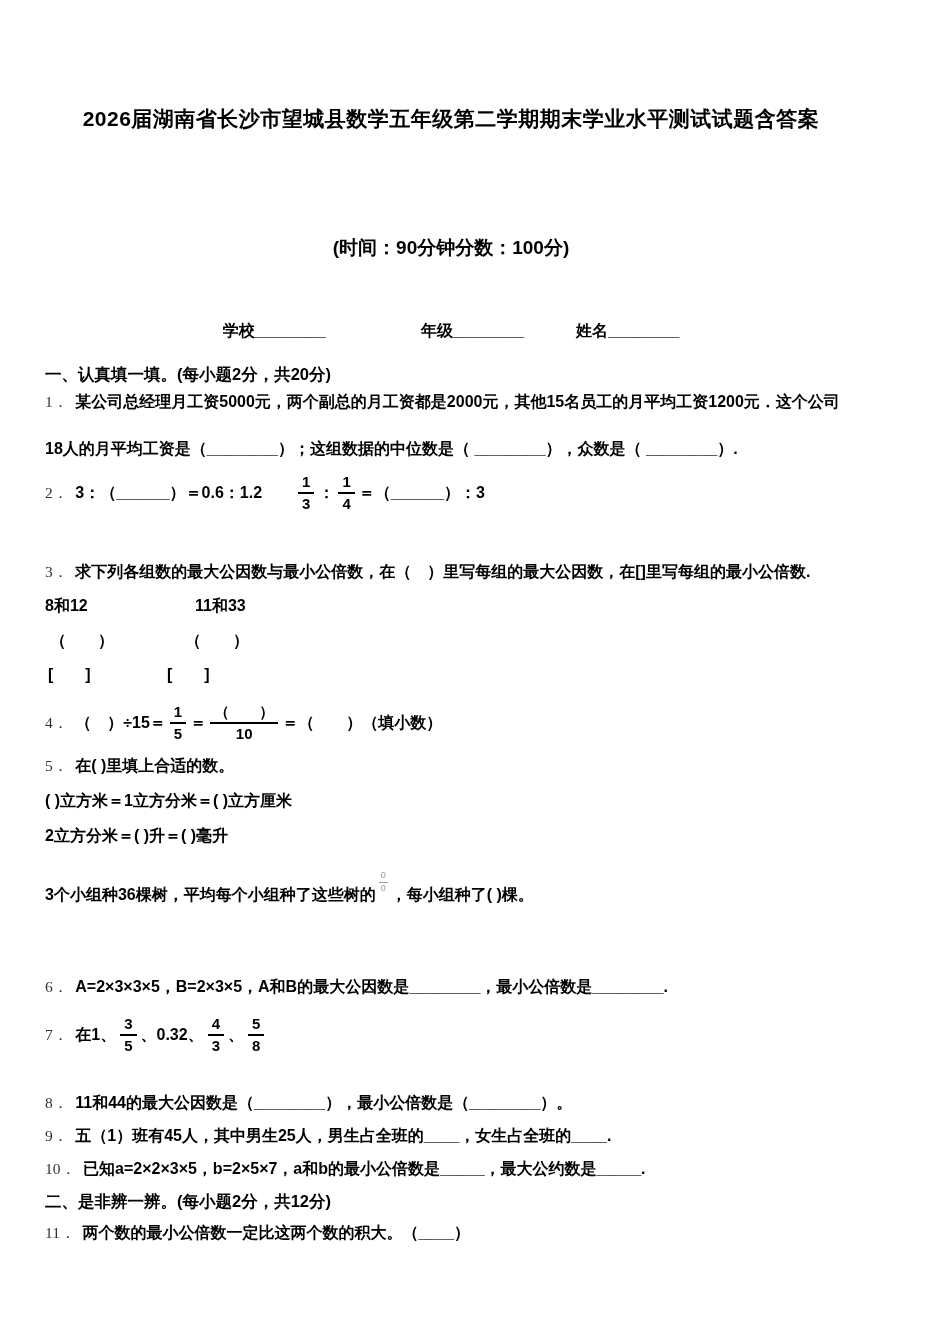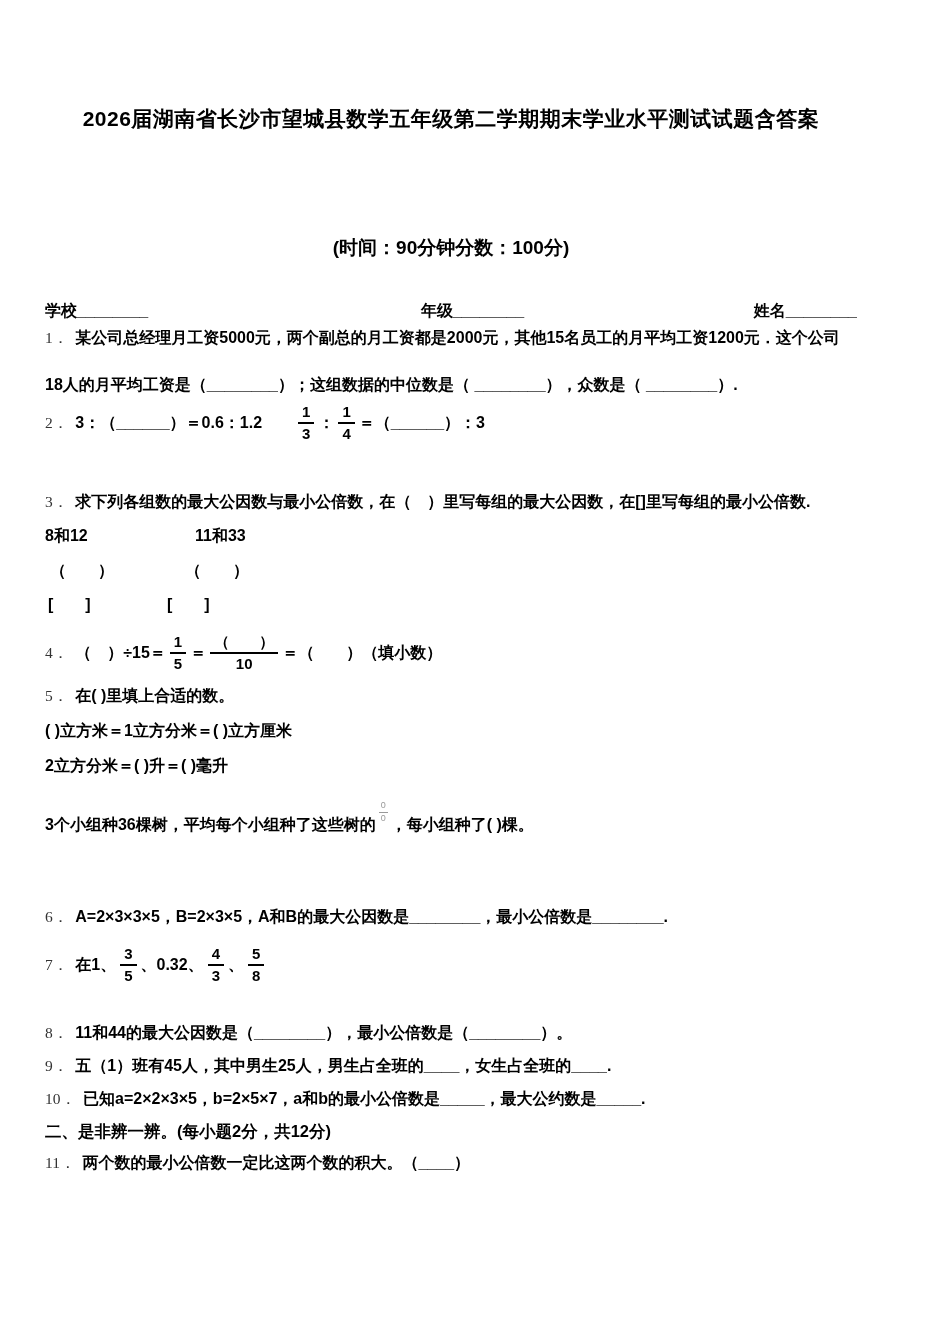--- a/index.html
+++ b/index.html
@@ -20,7 +20,7 @@
     font-size:19px; font-weight:700;
   }
   .fields {
-    margin-top:40px; display:flex; justify-content:space-between;
+    margin-top:60px; display:flex; justify-content:center;
     font-size:16px; font-weight:700;
   }
   .fields .f2 { margin-left:95px; }

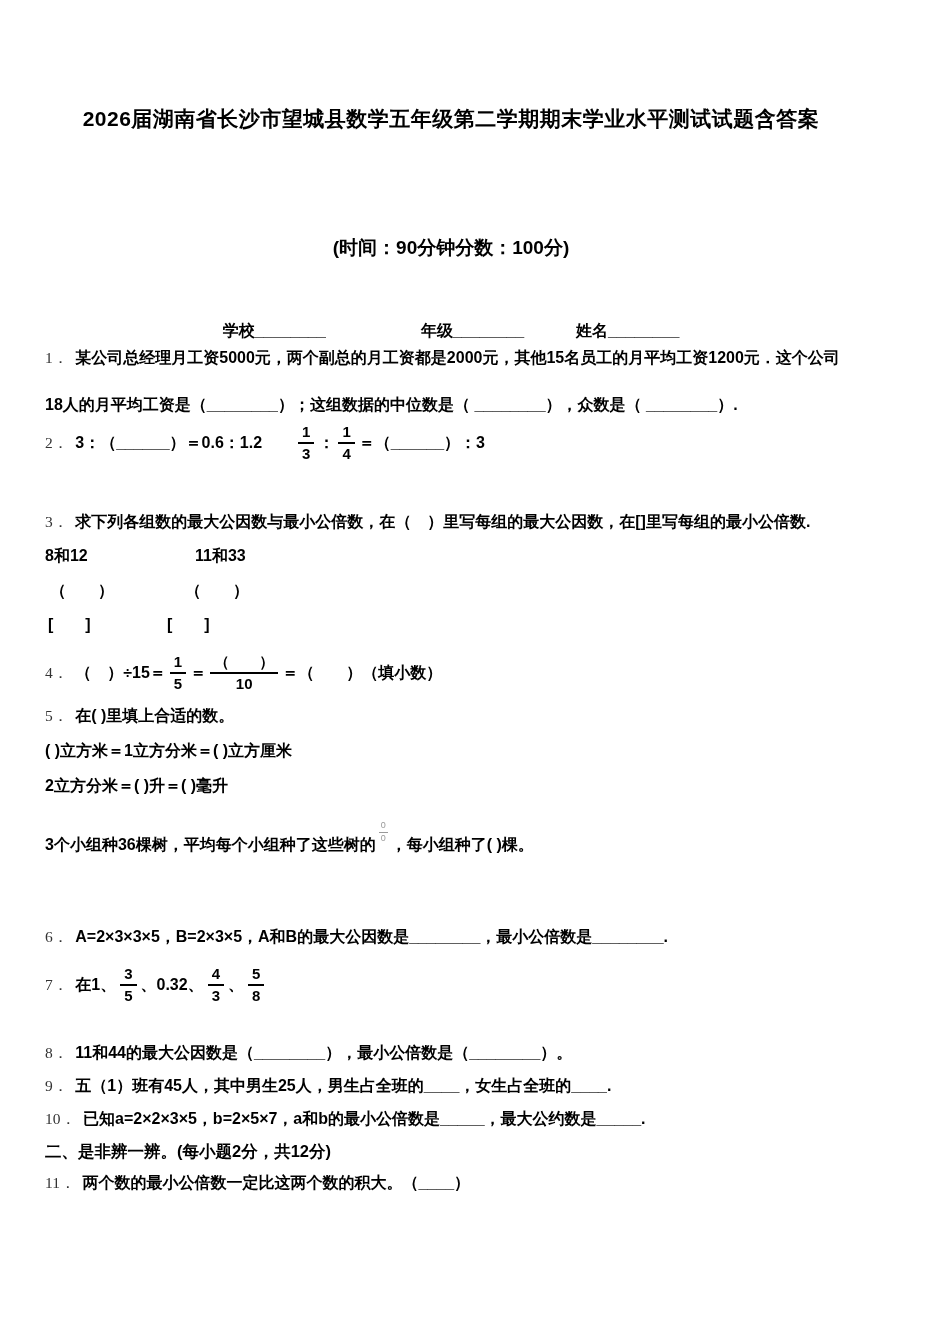--- a/index.html
+++ b/index.html
@@ -96,6 +96,7 @@
     <span class="f3">姓名________</span>
   </div>
 
+  <p class="sec">一、认真填一填。(每小题2分，共20分)</p>
 
   <p class="para p-q1l1"><span class="qnum">1．</span><span>某公司总经理月工资5000元，两个副总的月工资都是2000元，其他15名员工的月平均工资1200元．这个公司</span></p>
   <p class="para p-q1l2"><span>18人的月平均工资是（________）；这组数据的中位数是（ ________），众数是（ ________）.</span></p>

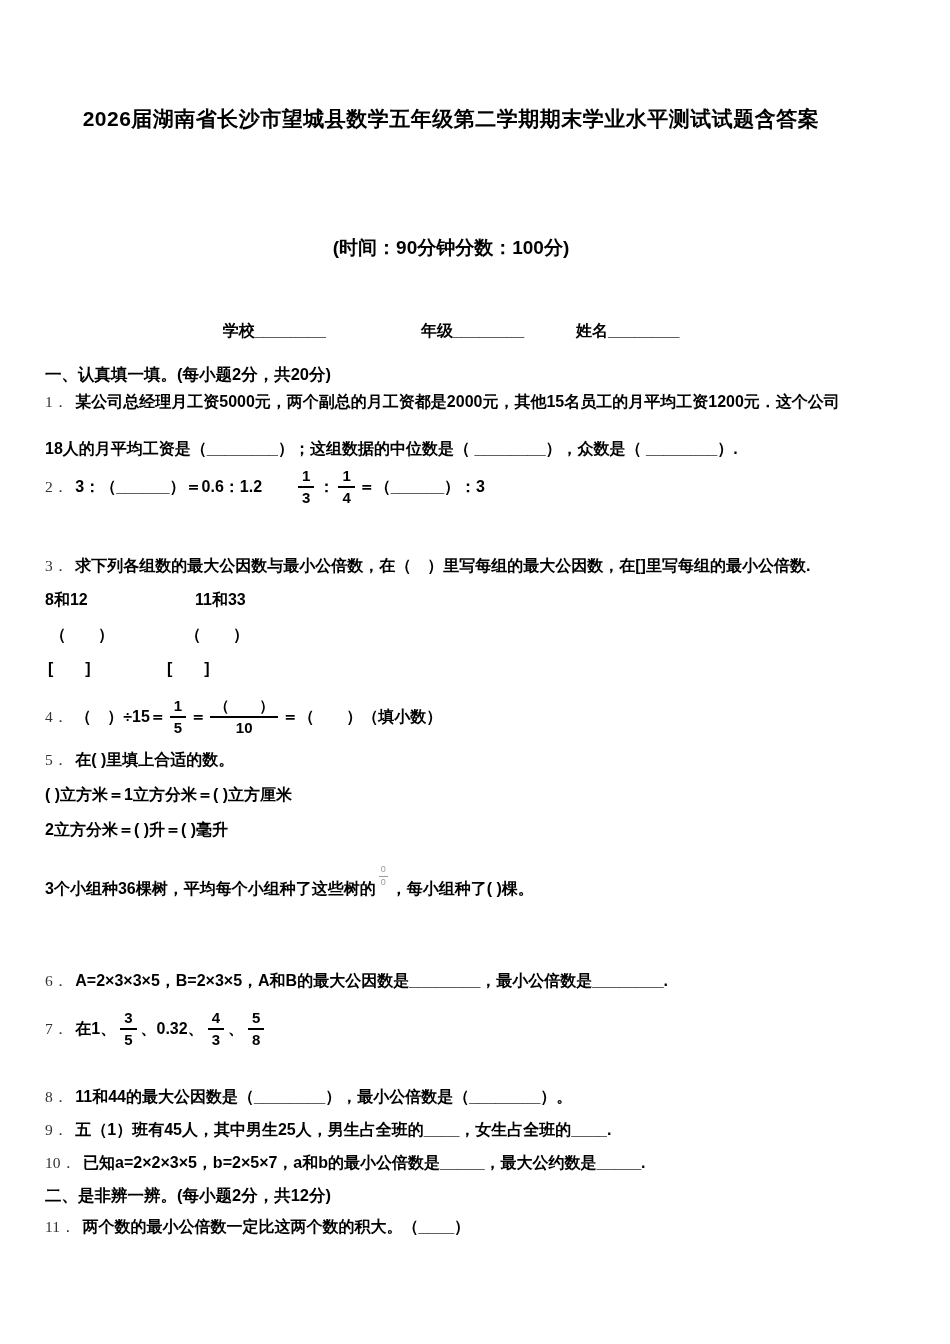--- a/index.html
+++ b/index.html
@@ -60,7 +60,7 @@
   
   .p-q1l1   { margin-top:5px; }
   .p-q1l2   { margin-top:25px; }
-  .p-q2     { margin-top:8px; }
+  .p-q2     { margin-top:14px; }
   .p-q3     { margin-top:46px; }
   .p-pairs  { margin-top:12px; }
   .p-parens { margin-top:13px; }

